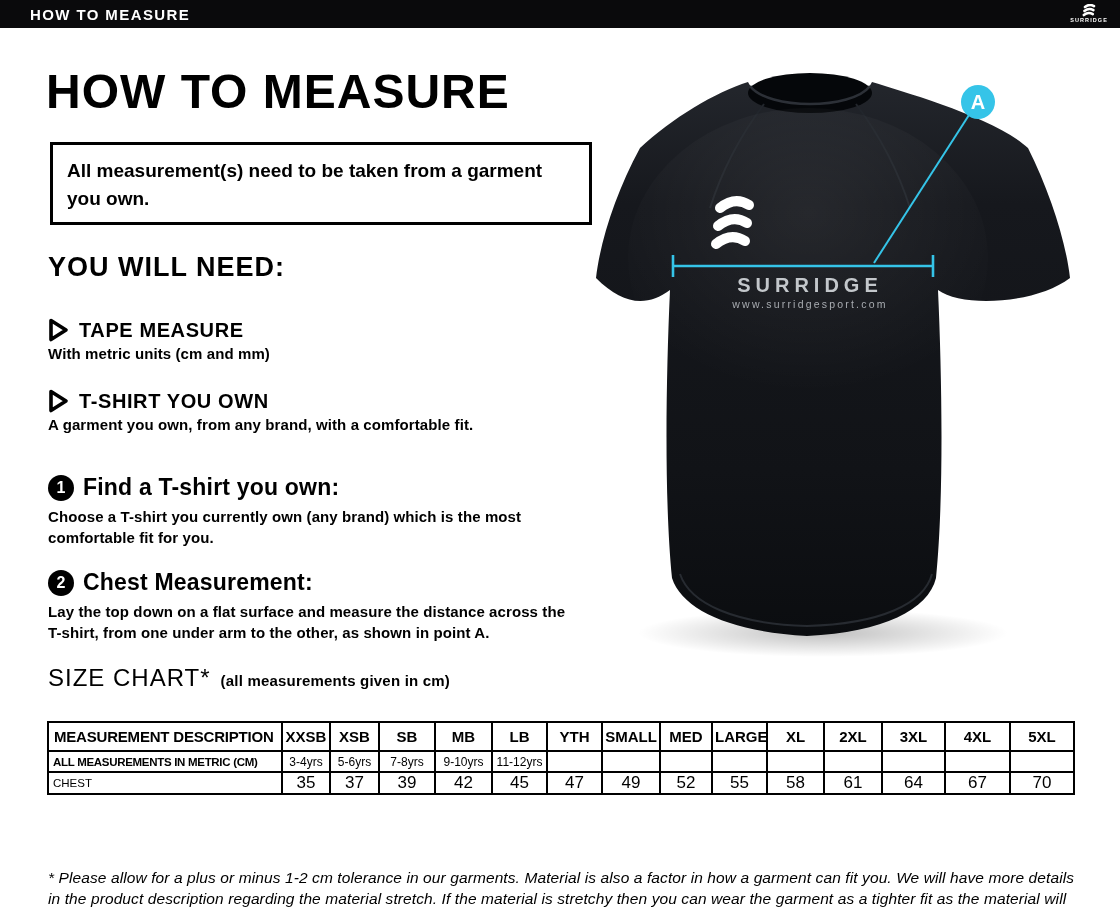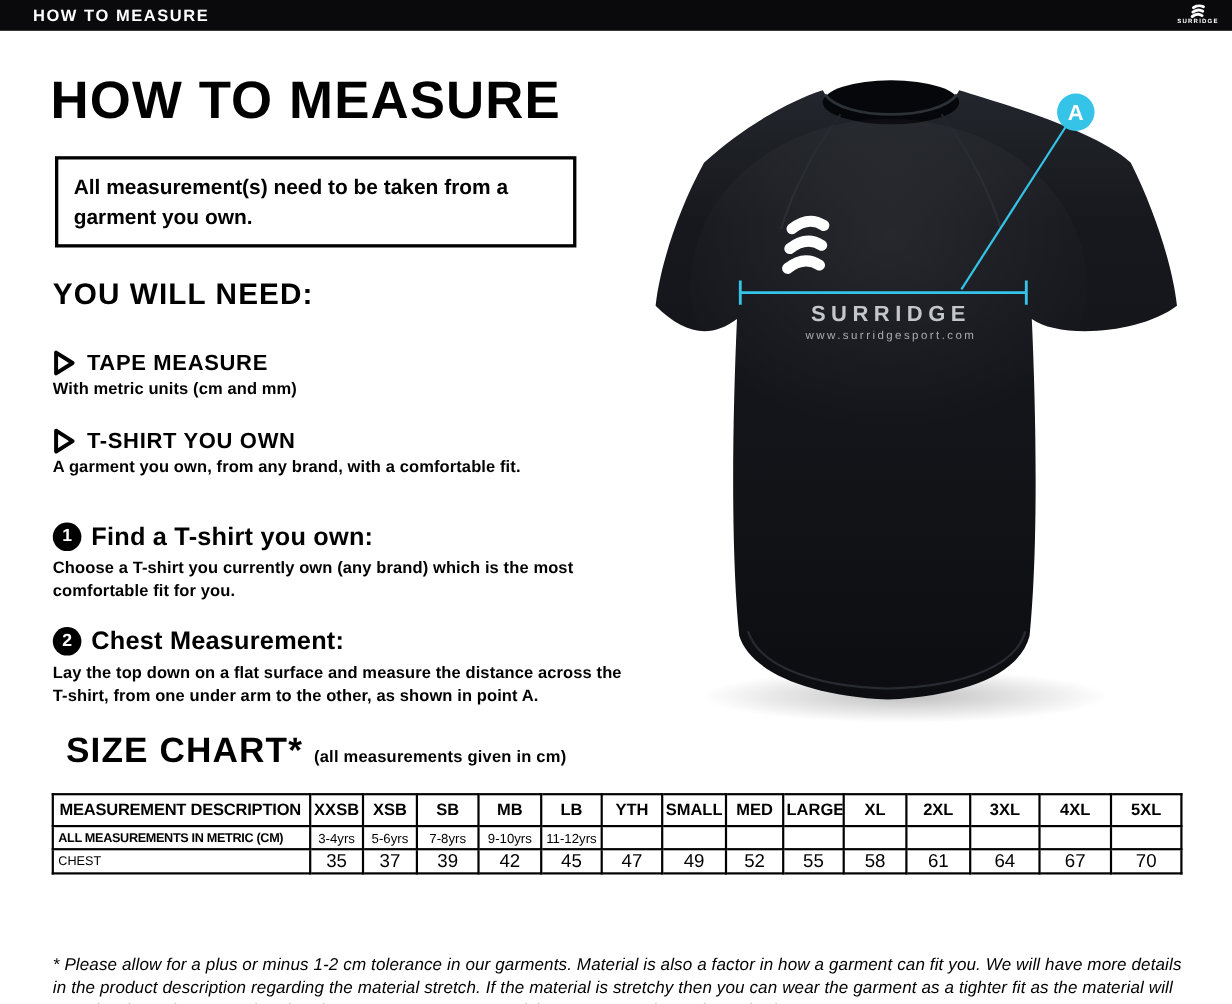--- a/index.html
+++ b/index.html
@@ -22,7 +22,7 @@
     letter-spacing:1px;white-space:nowrap;
   }
   .notice{
-    position:absolute;left:50px;top:142px;width:474px;height:83px;box-sizing:border-box;
+    position:absolute;left:50px;top:142px;width:542px;height:83px;box-sizing:border-box;
     border:3px solid #000;padding:12px 14px;font-size:19px;font-weight:bold;line-height:1.45;
   }
   .sec-heading{

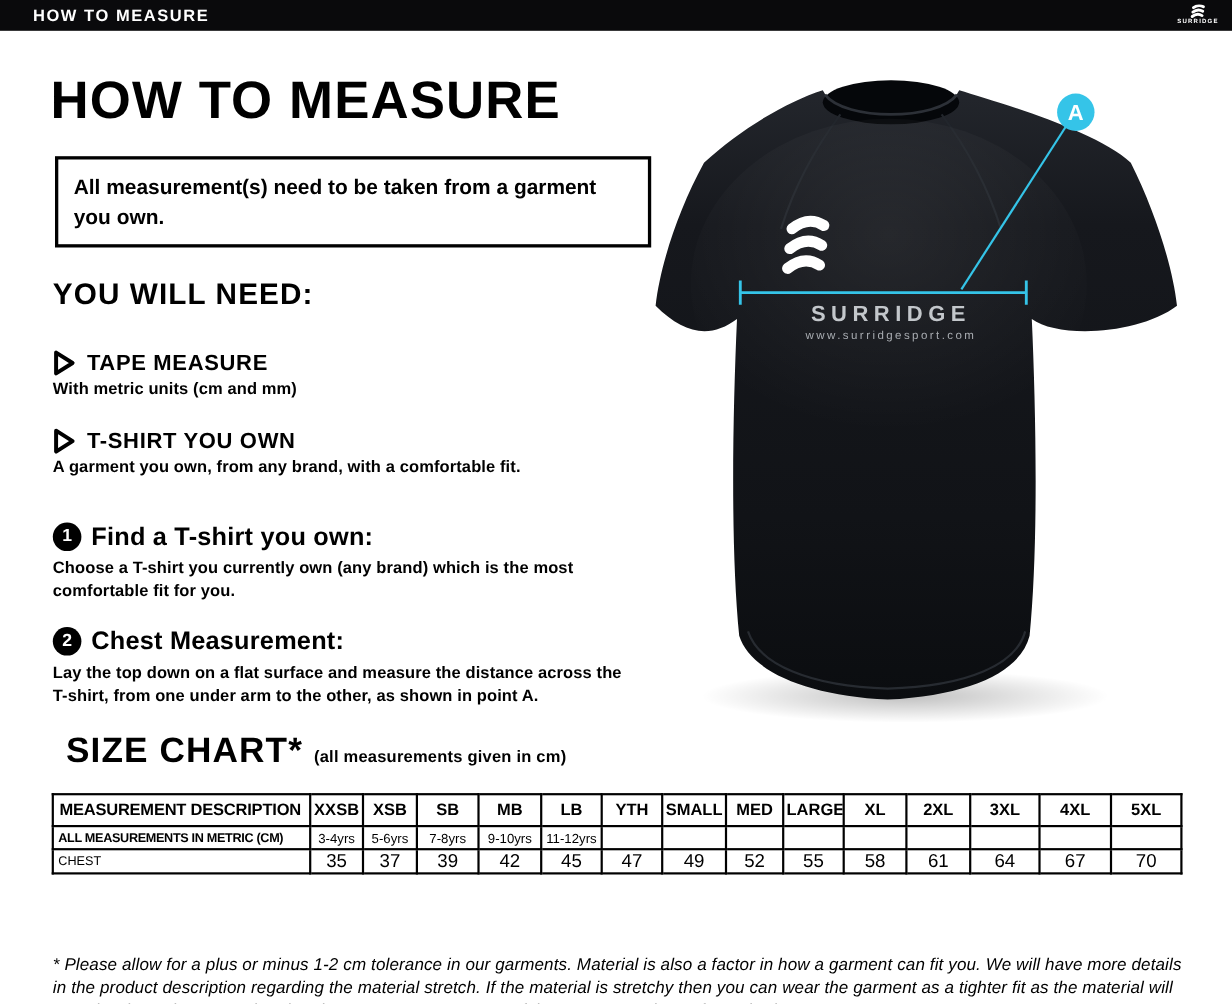--- a/index.html
+++ b/index.html
@@ -41,7 +41,7 @@
   .step-title{font-size:23px;font-weight:bold;letter-spacing:.2px;white-space:nowrap;}
   .step-desc{font-size:15px;font-weight:bold;margin-top:6px;line-height:1.38;letter-spacing:.1px;}
   .sizechart-head{position:absolute;left:48px;top:664px;display:flex;align-items:baseline;gap:10px;}
-  .sizechart-title{font-size:32px;font-weight:bold;letter-spacing:1px;margin-left:12px;}
+  .sizechart-title{font-size:24px;font-weight:normal;letter-spacing:1px;}
   .sizechart-sub{font-size:15px;font-weight:bold;letter-spacing:.2px;}
   
   table.size{

